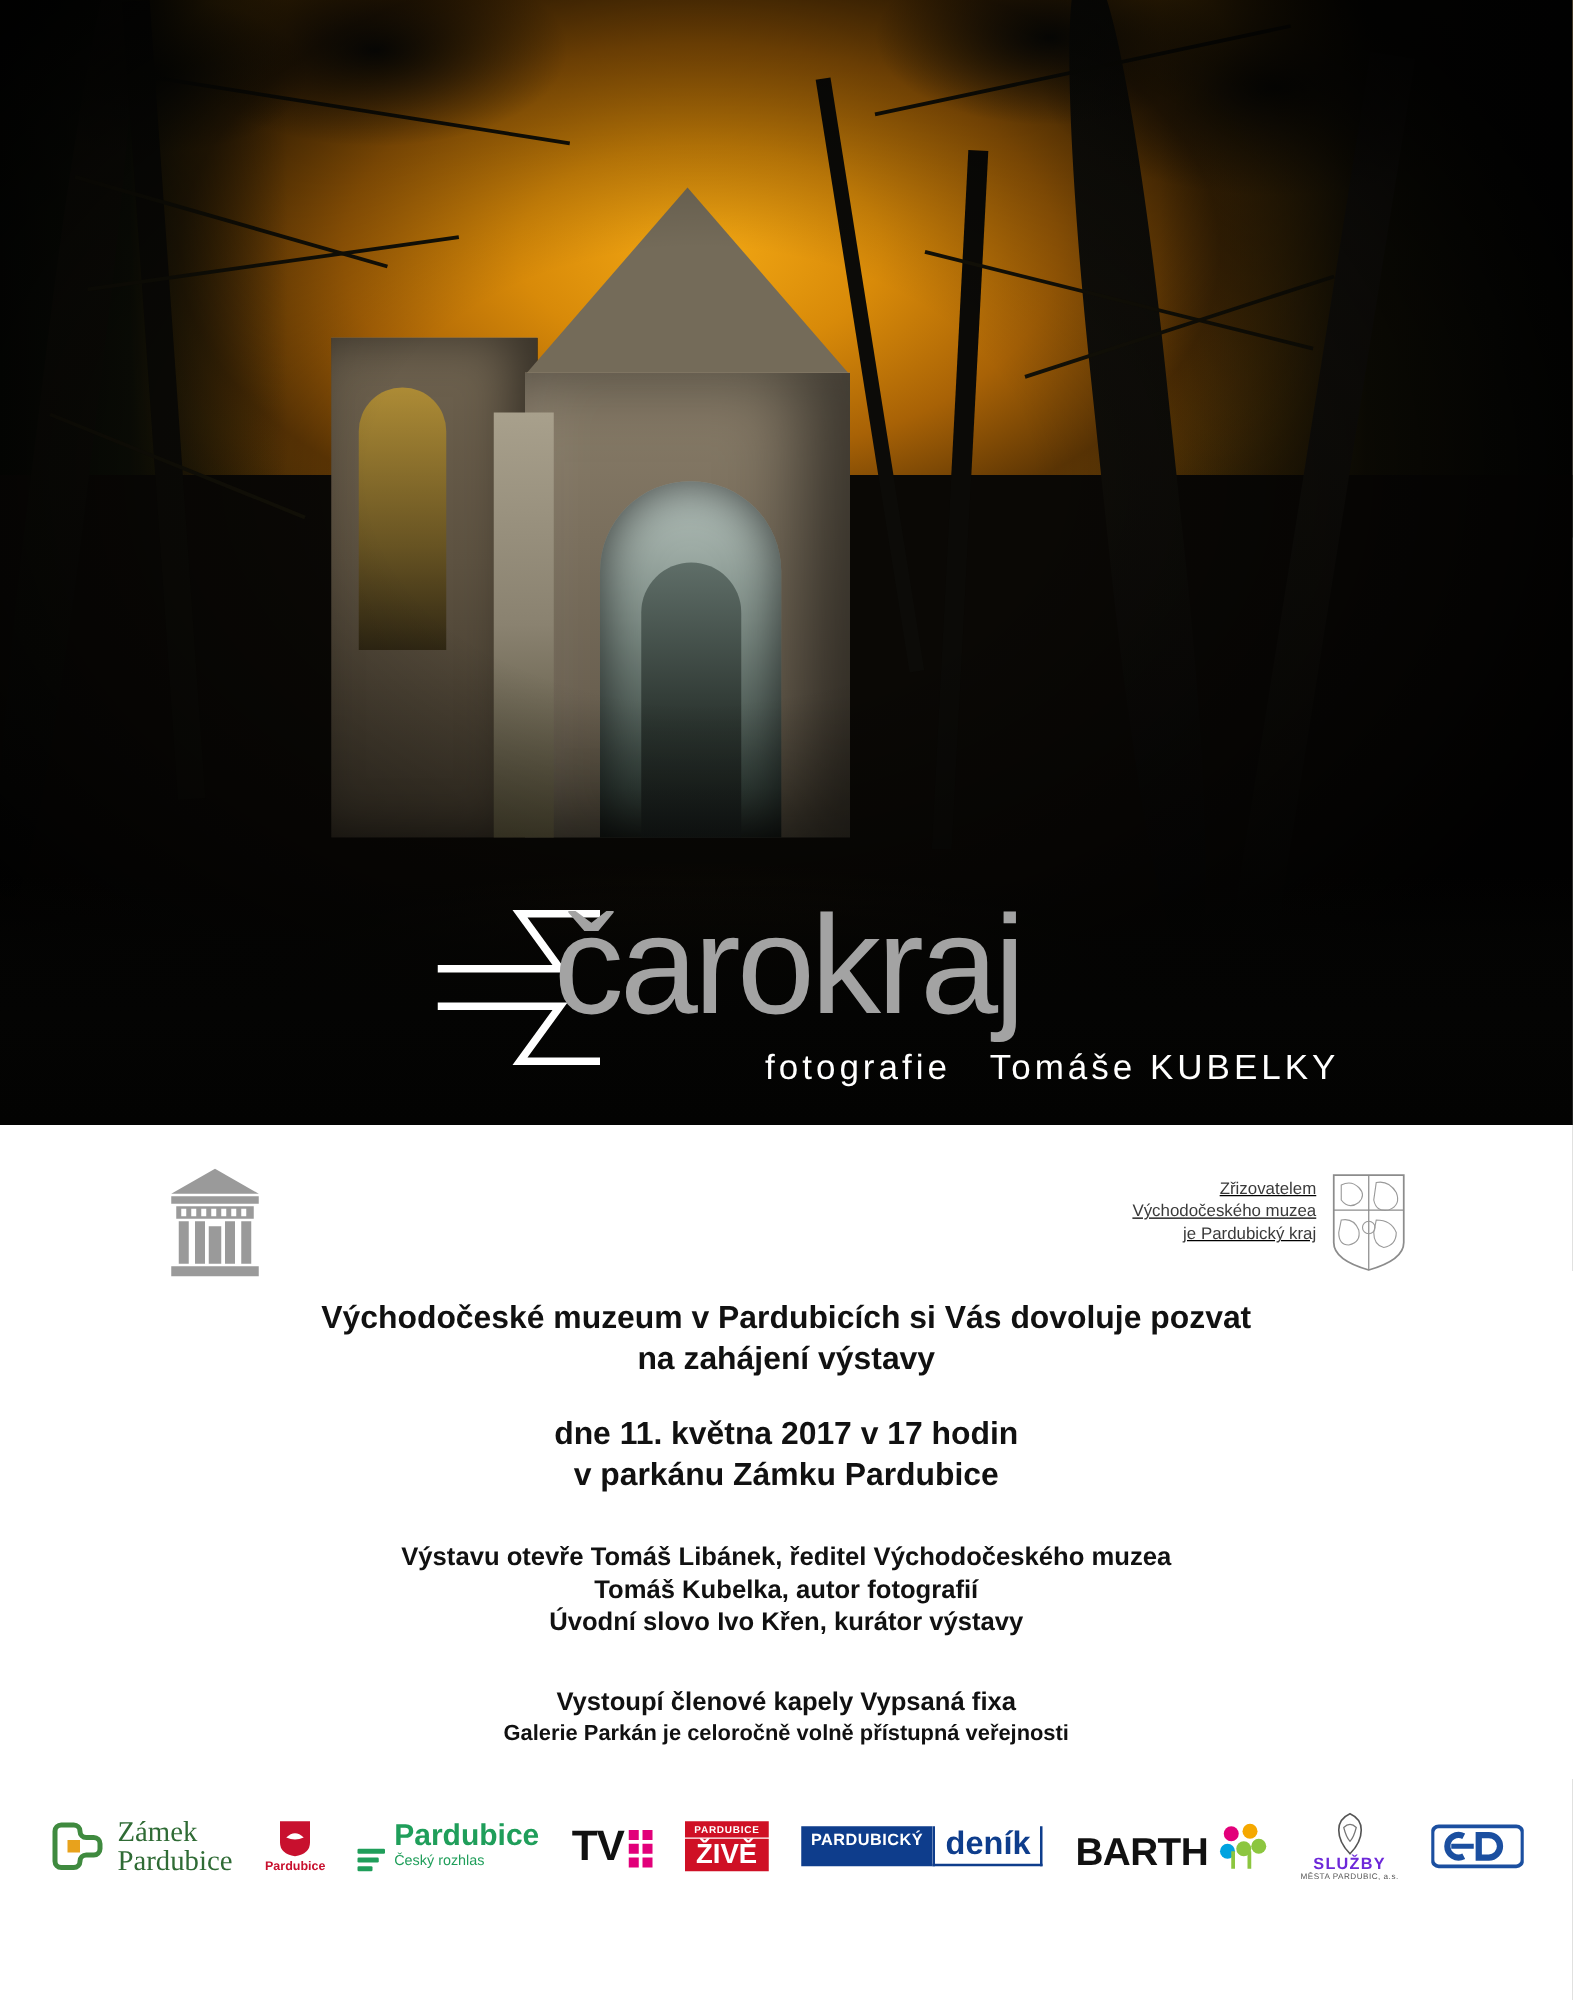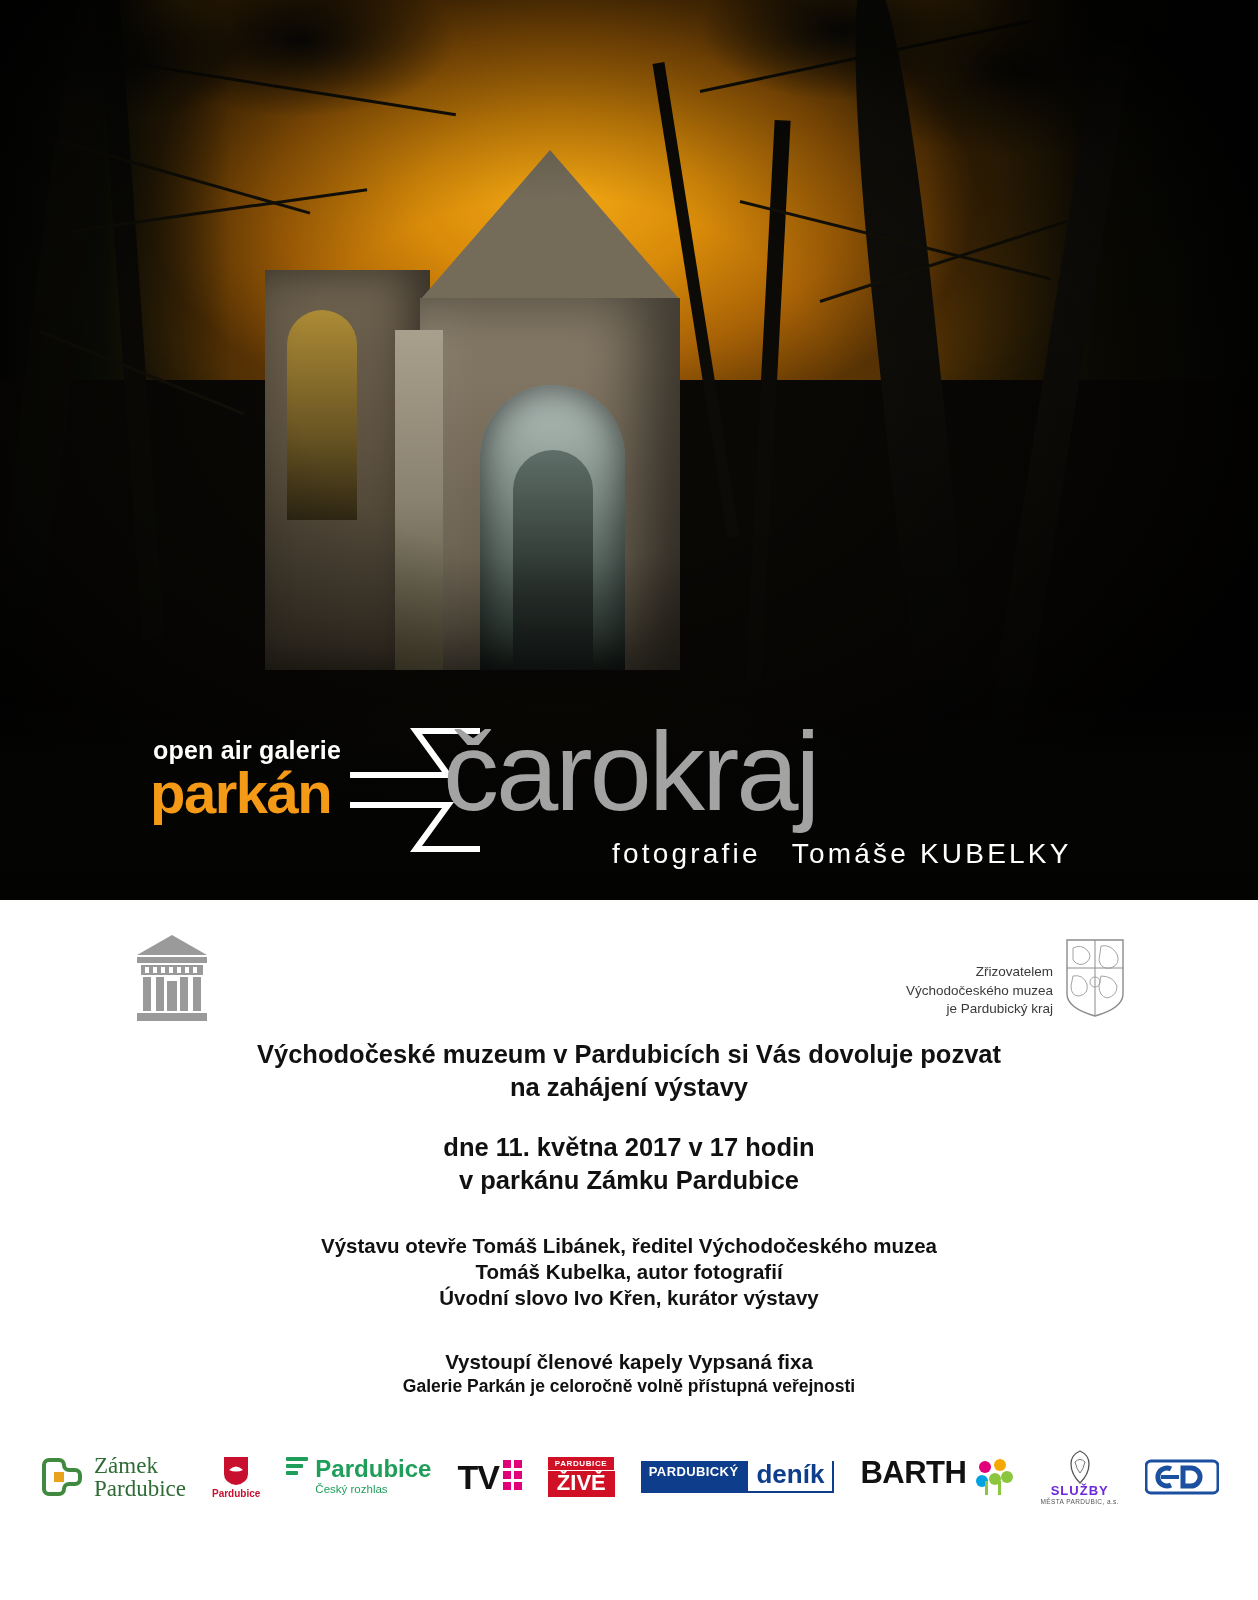--- a/index.html
+++ b/index.html
@@ -388,10 +388,6 @@
   <div class="black-band"></div>
 
   <div class="lockup">
-    <div class="parkan-block">
-      <p class="openair">open air  galerie</p>
-      <p class="parkan">parkán</p>
-    </div>
 
     <div class="arrow-wedge">
       <svg width="130" height="126" viewBox="0 0 130 126">

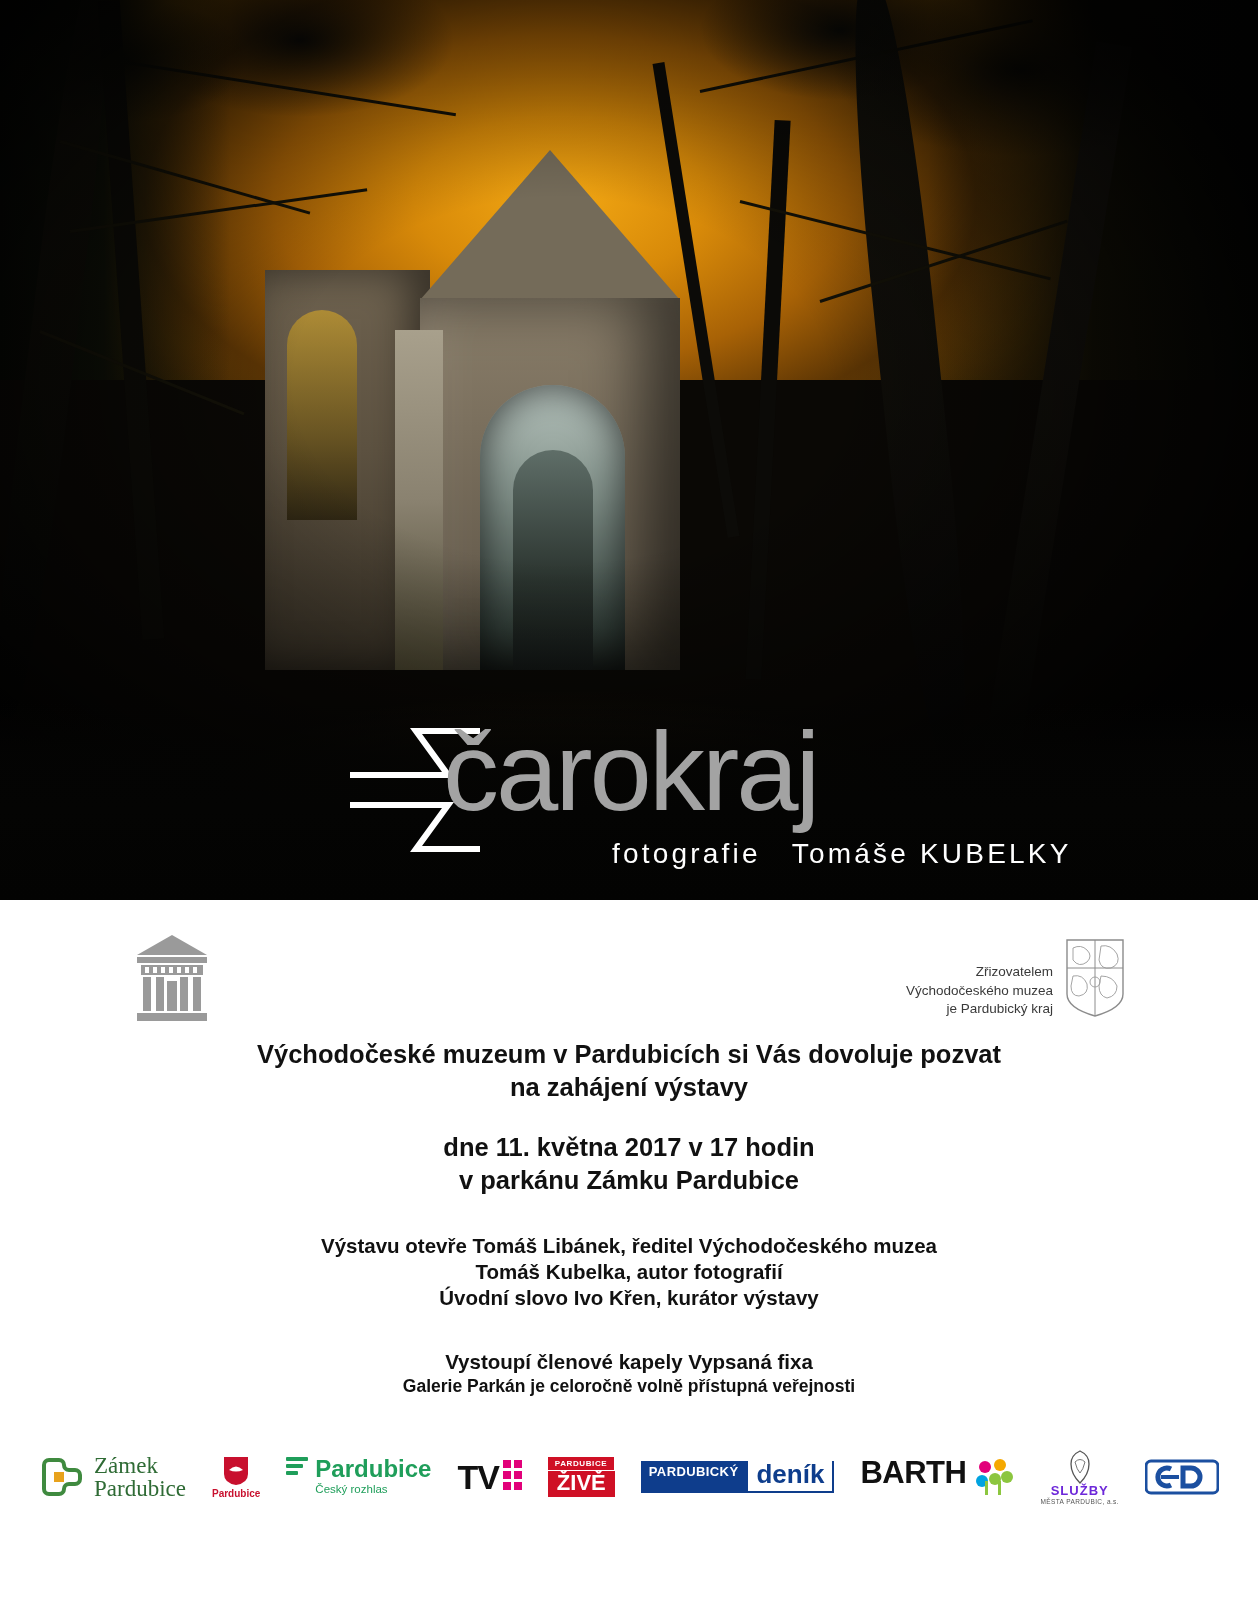--- a/index.html
+++ b/index.html
@@ -225,8 +225,9 @@
     position: absolute;
     right: 133px; top: 38px;
     display: flex;
-    align-items: flex-end;
+    align-items: flex-start;
     gap: 12px;
+    text-decoration: underline;
   }
   .founder-text {
     text-align: right;

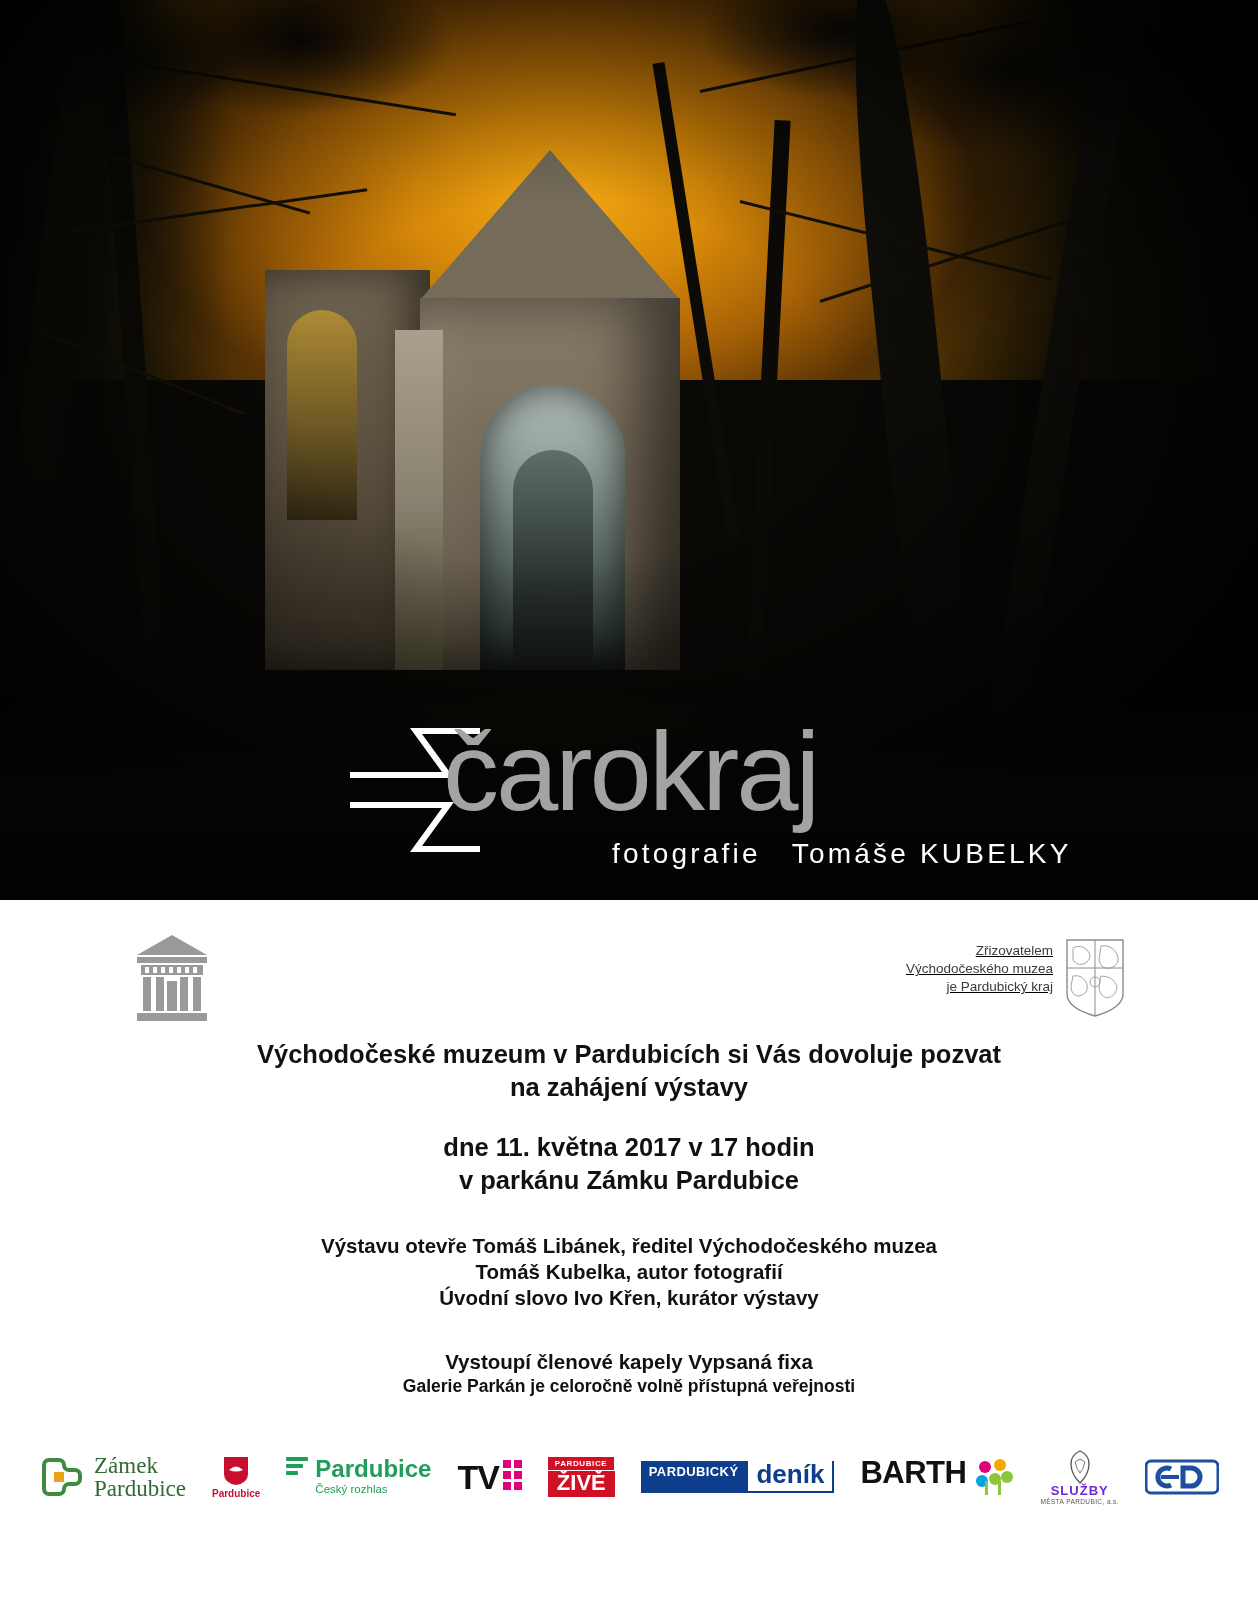--- a/index.html
+++ b/index.html
@@ -289,7 +289,7 @@
     justify-content: center;
     gap: 26px;
   }
-  .sp { display: flex; align-items: flex-start; }
+  .sp { display: flex; align-items: flex-end; }
 
   .sp-zamek { gap: 9px; }
   .sp-zamek .knot { width: 46px; height: 46px; }

